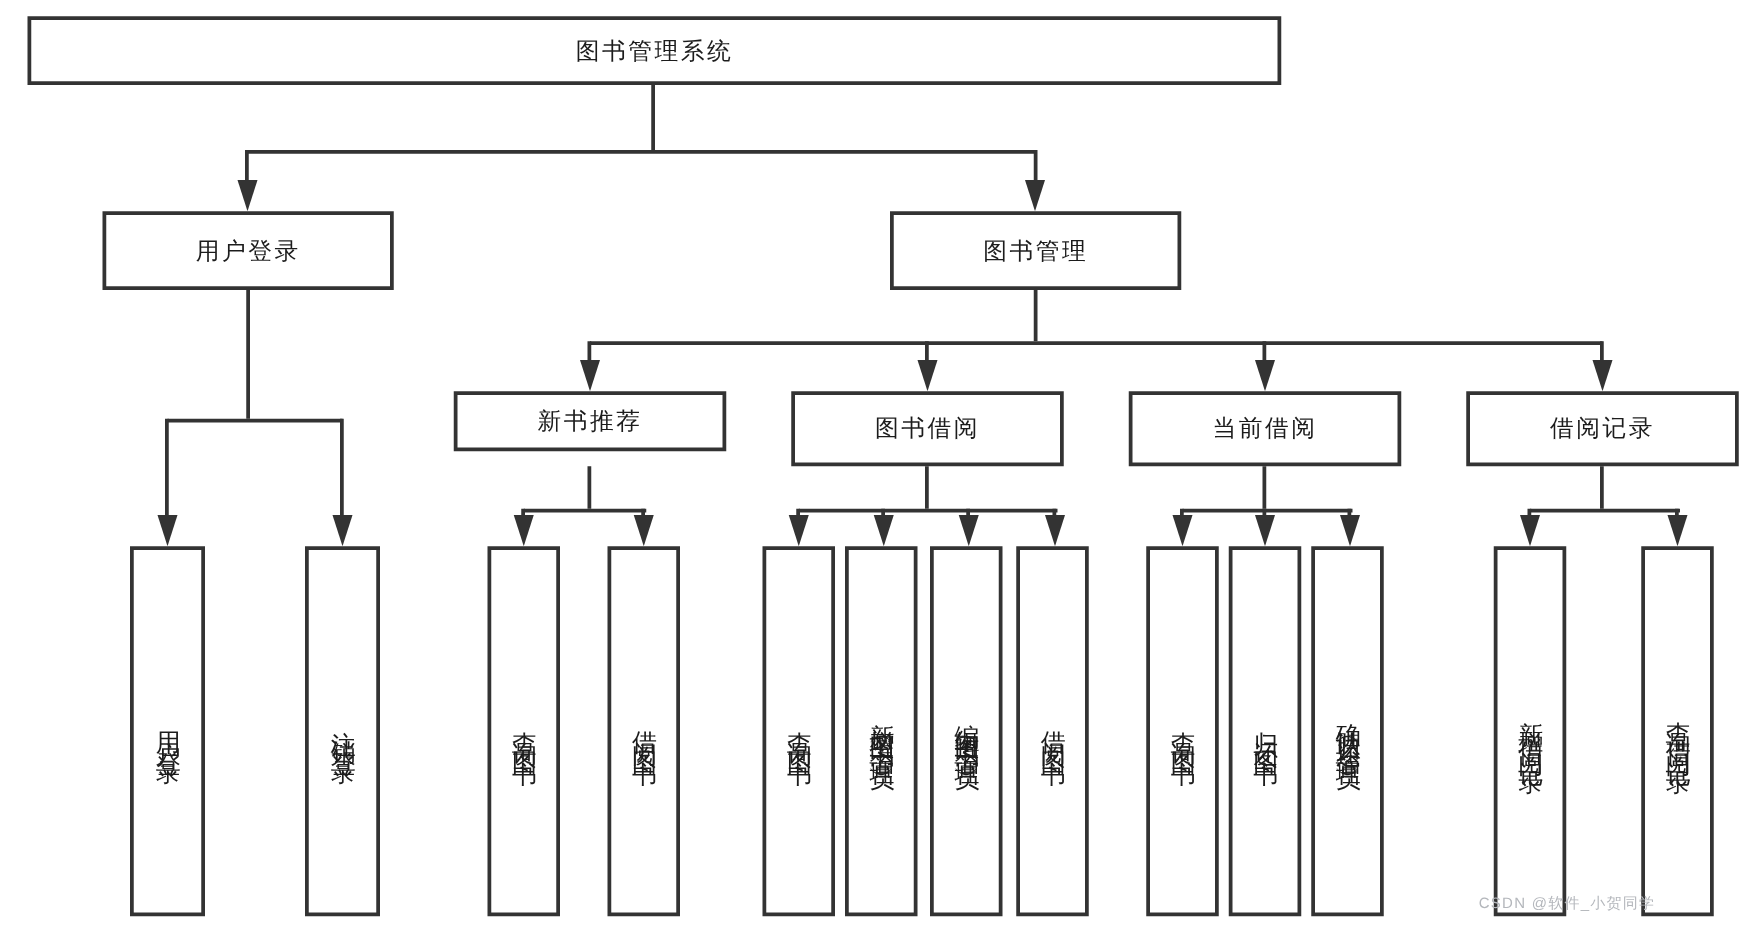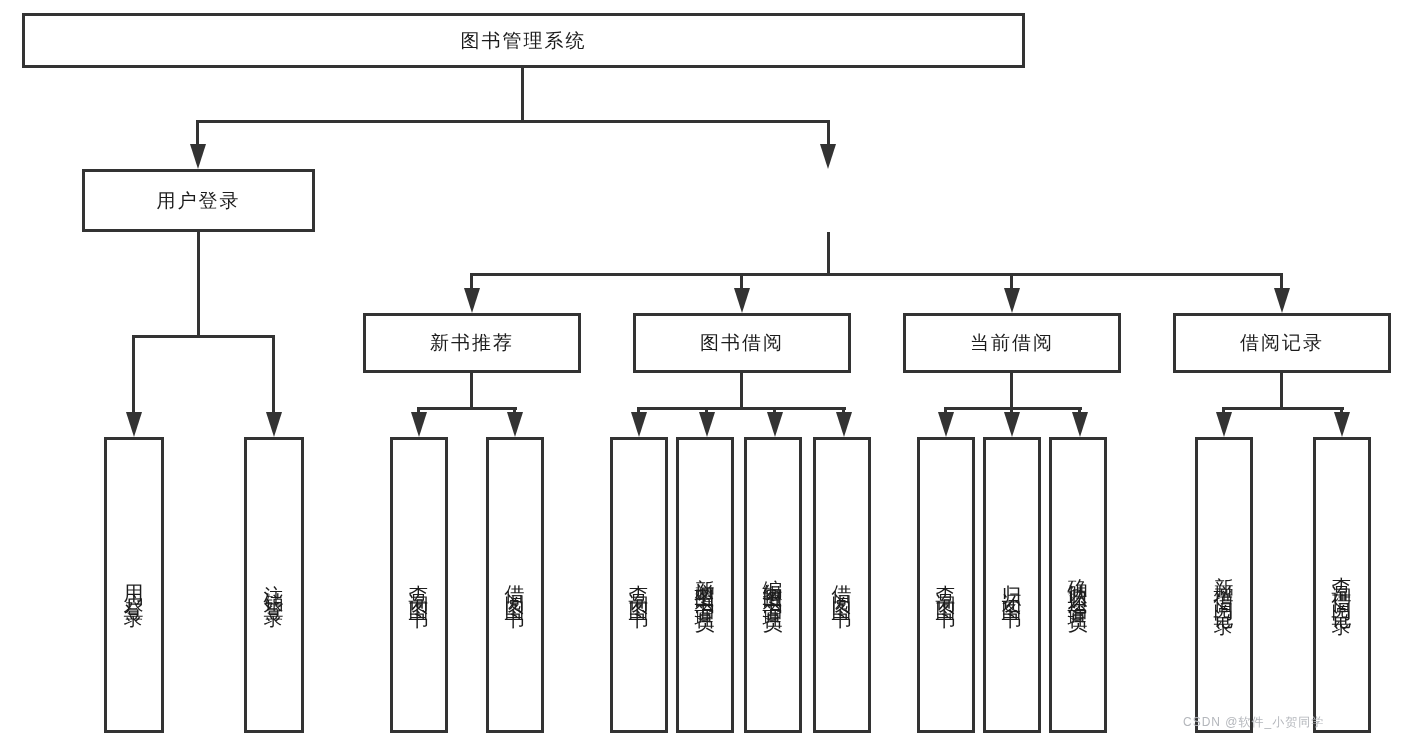--- a/index.html
+++ b/index.html
@@ -86,6 +86,9 @@
   <div class="b" style="left:82px;top:169px;width:233px;height:63px;">
     <span>用户登录</span>
   </div>
+  <div class="b" style="left:712px;top:169px;width:233px;height:63px;">
+    <span>图书管理</span>
+  </div>
 
   <div class="vl" style="left:197px;top:232px;height:103px;"></div>
   <div class="hl" style="left:134px;top:335px;width:140px;"></div>

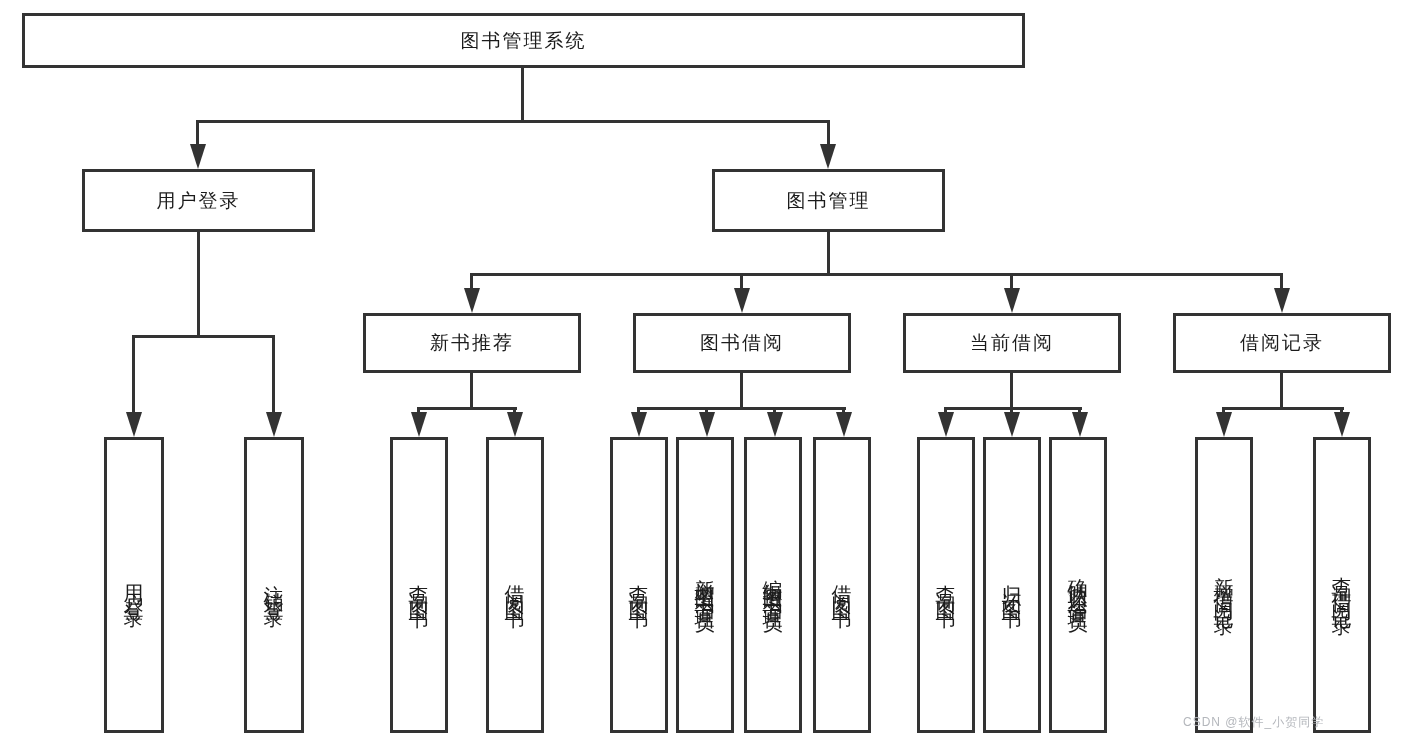--- a/index.html
+++ b/index.html
@@ -108,7 +108,7 @@
   <div class="vl" style="left:1280px;top:273px;height:18px;"></div>
   <div class="ar" style="left:1274px;top:288px;"></div>
 
-  <div class="b" style="left:363px;top:313px;width:218px;height:60px;">
+  <div class="b" style="left:363px;top:313px;width:218px;height:48px;">
     <span>新书推荐</span>
   </div>
   <div class="b" style="left:633px;top:313px;width:218px;height:60px;">

